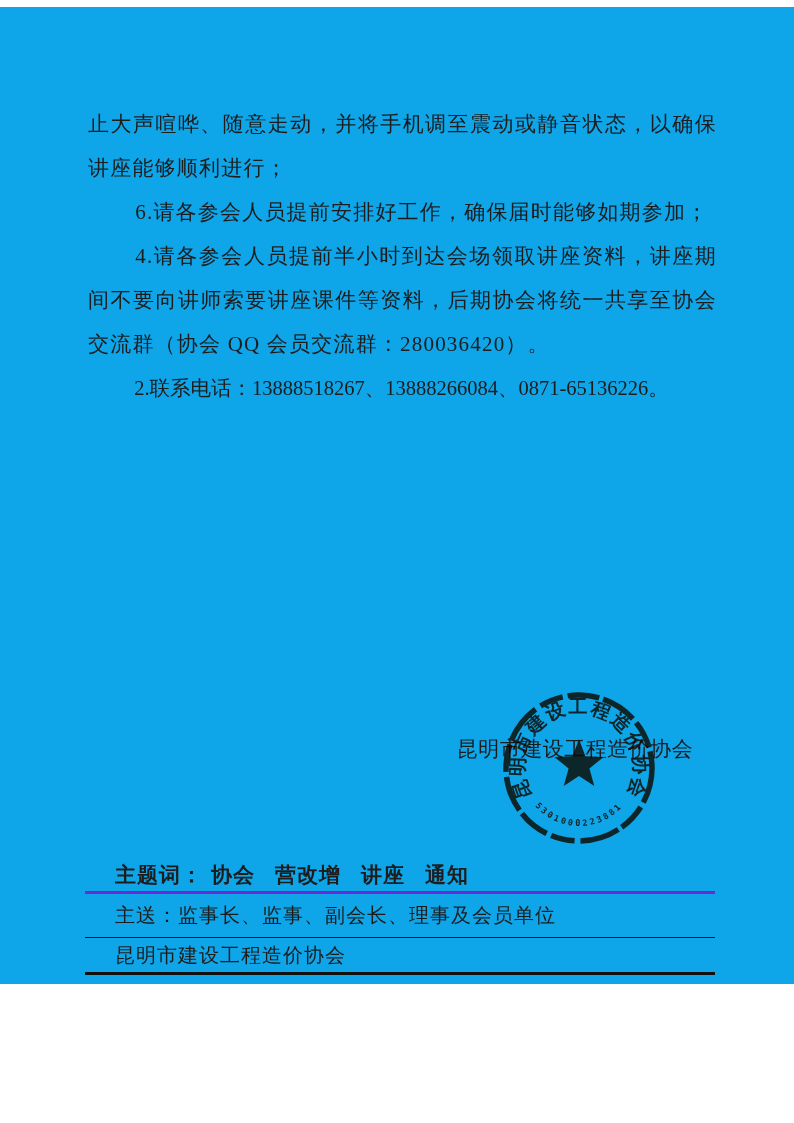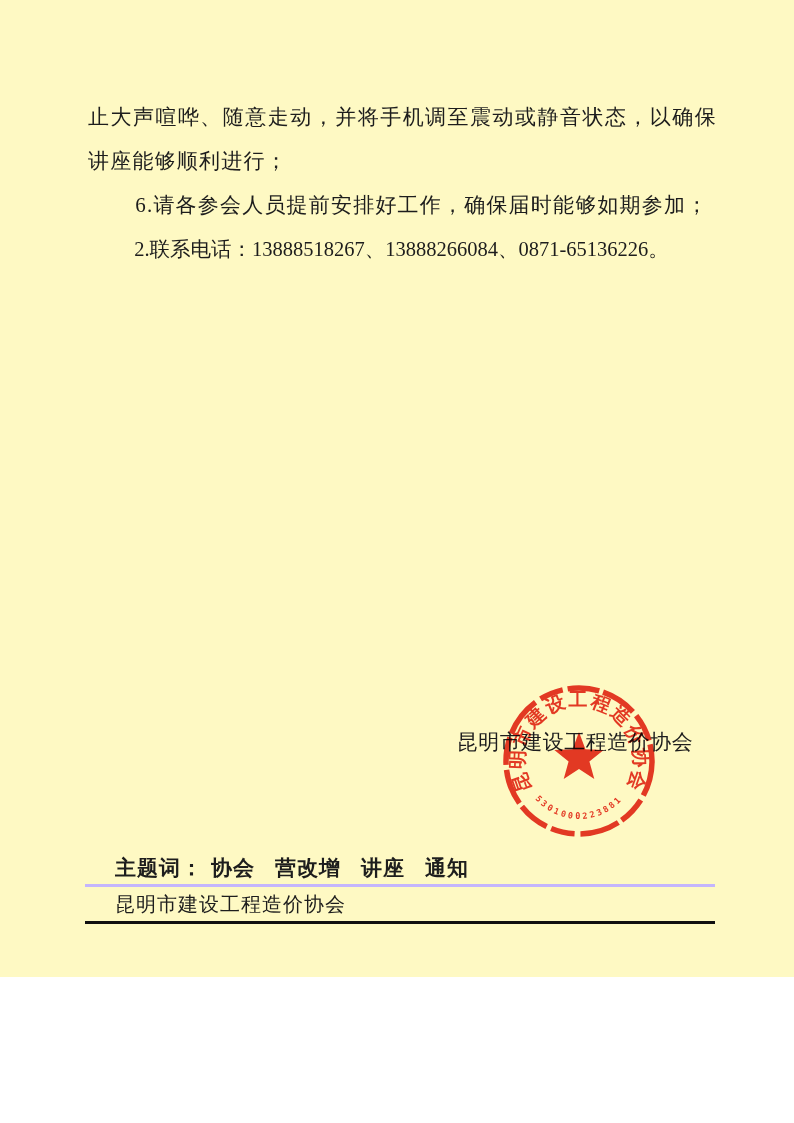--- a/index.html
+++ b/index.html
@@ -6,8 +6,8 @@
   * { margin:0; padding:0; box-sizing:border-box; }
   html,body { background:#ffffff; }
   .page {
-    position:relative; width:794px; height:977px; margin:0 auto;
-    background:#fef9c3; color:var(--ink); overflow:hidden;
+    position:relative; width:794px; height:977px; margin:7px auto;
+    background:#0ea5e9; color:var(--ink); overflow:hidden;
     font-family:"Liberation Serif","DejaVu Serif",serif;
   }
 

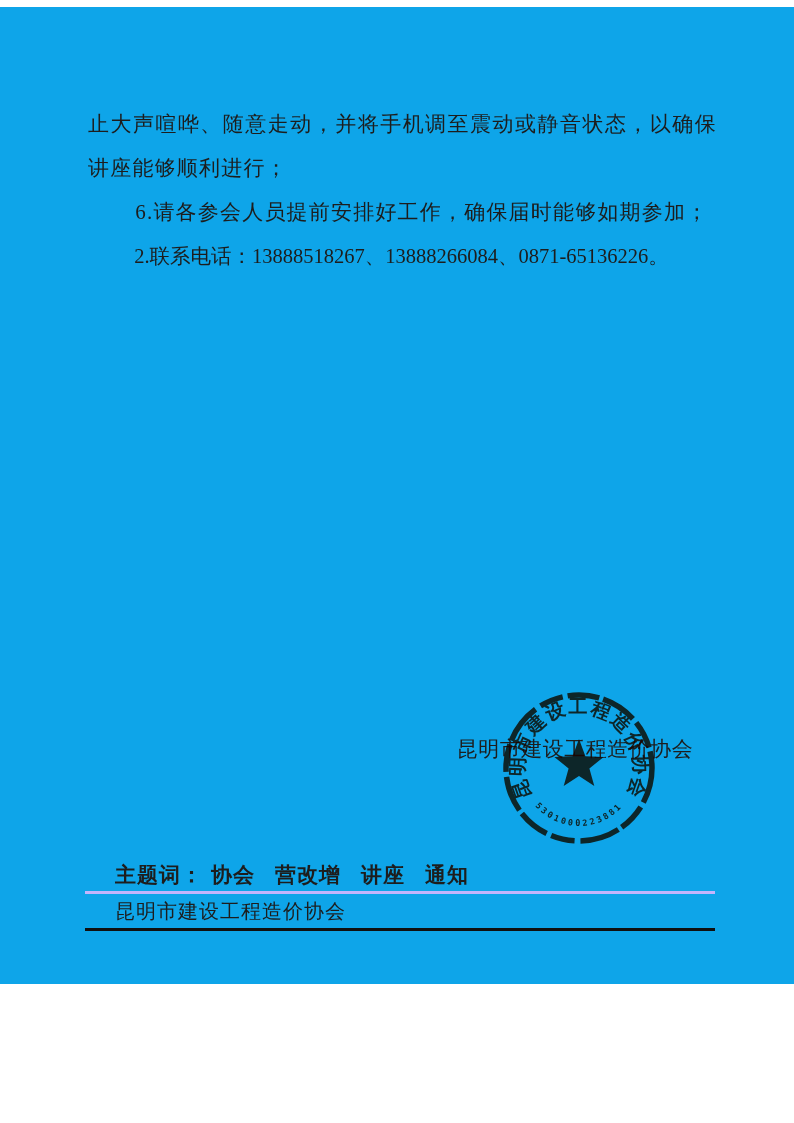--- a/index.html
+++ b/index.html
@@ -81,6 +81,7 @@
   <main class="content">
     <p class="para">止大声喧哗、随意走动，并将手机调至震动或静音状态，以确保讲座能够顺利进行；</p>
     <p class="para indent">6.请各参会人员提前安排好工作，确保届时能够如期参加；</p>
+    <p class="para indent">4.请各参会人员提前半小时到达会场领取讲座资料，讲座期间不要向讲师索要讲座课件等资料，后期协会将统一共享至协会交流群（协会 QQ 会员交流群：280036420）。</p>
     <p class="para indent tight">2.联系电话：13888518267、13888266084、0871-65136226。</p>
   </main>
 

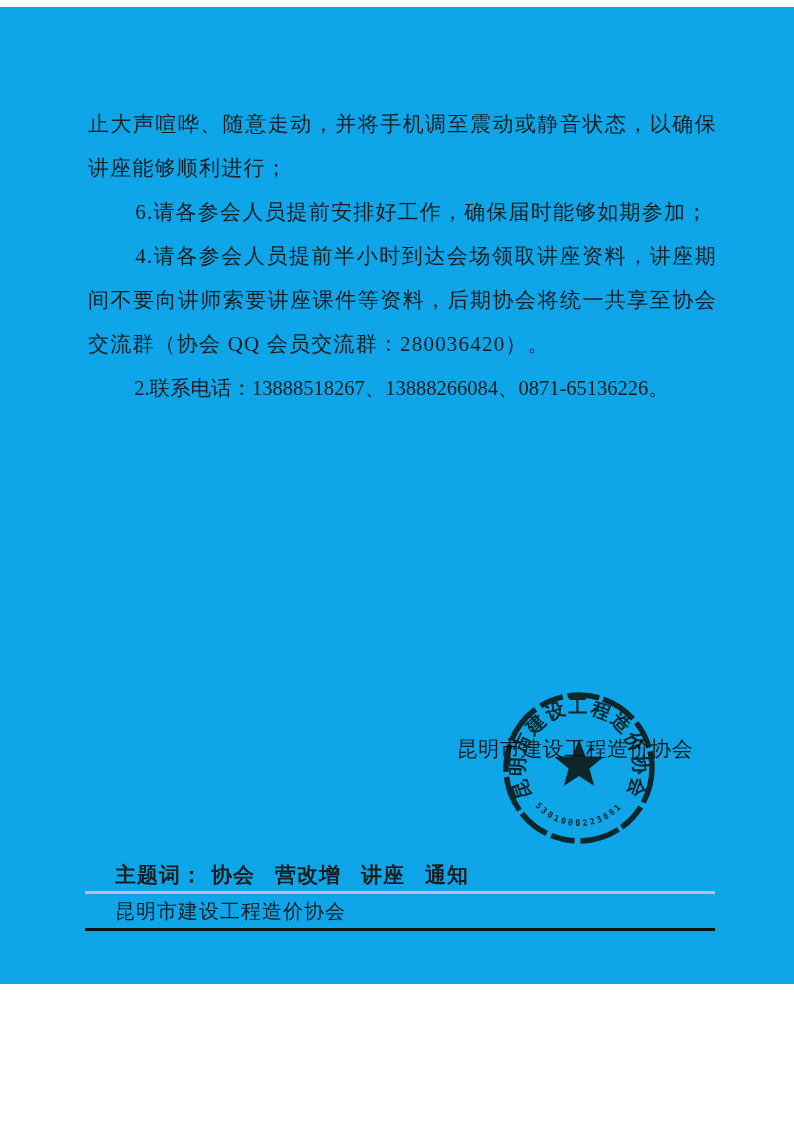--- a/index.html
+++ b/index.html
@@ -53,7 +53,7 @@
   }
   .f-row { padding-left:30px; }
   .f-subject {
-    line-height:32px; border-bottom:3px solid #c4b5fd;
+    line-height:32px; border-bottom:3px solid #6d28d9;
     font-family:"Liberation Sans","DejaVu Sans",sans-serif; font-weight:bold;
     font-size:21px; letter-spacing:1px;
   }

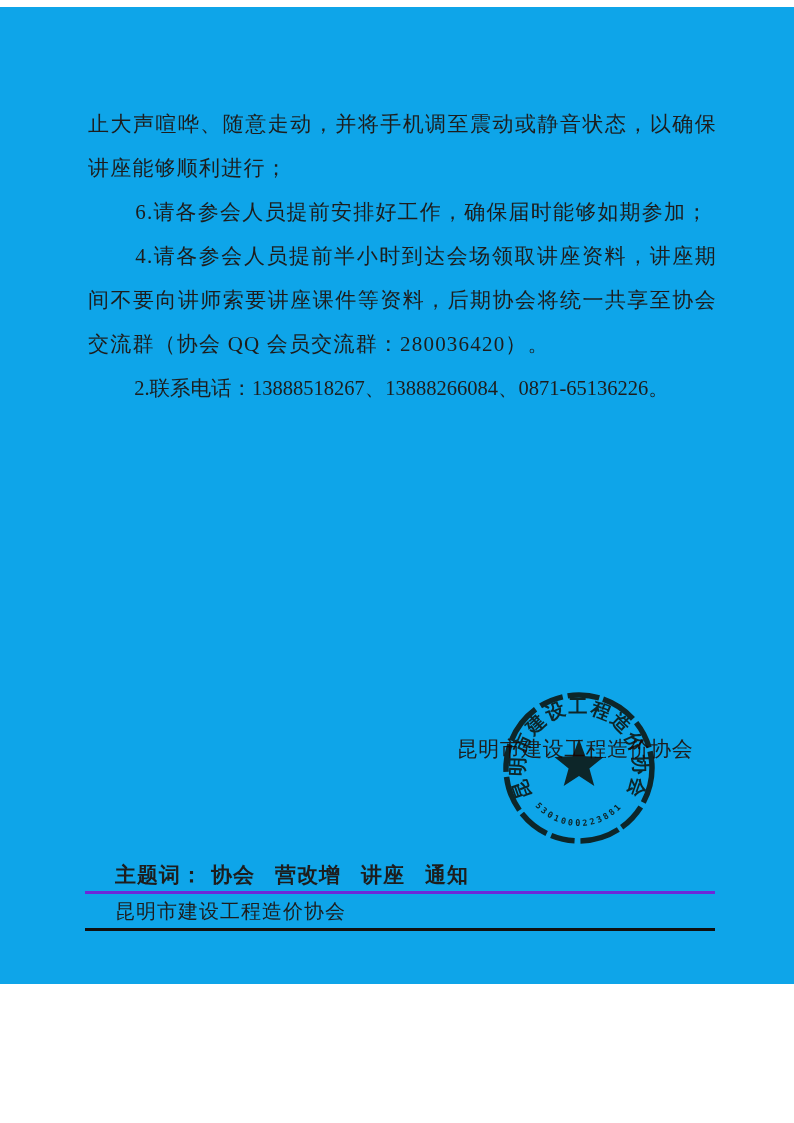--- a/index.html
+++ b/index.html
@@ -108,6 +108,9 @@
     <div class="f-row f-subject">
       <span class="label">主题词：</span><span class="term" style="margin-left:8px">协会</span><span class="term">营改增</span><span class="term">讲座</span><span class="term">通知</span>
     </div>
+    <div class="f-row f-recipients">
+      <span>主送：</span><span>监事长、监事、副会长、理事及会员单位</span>
+    </div>
     <div class="f-row f-issue">
       <span>昆明市建设工程造价协会</span>
     </div>

